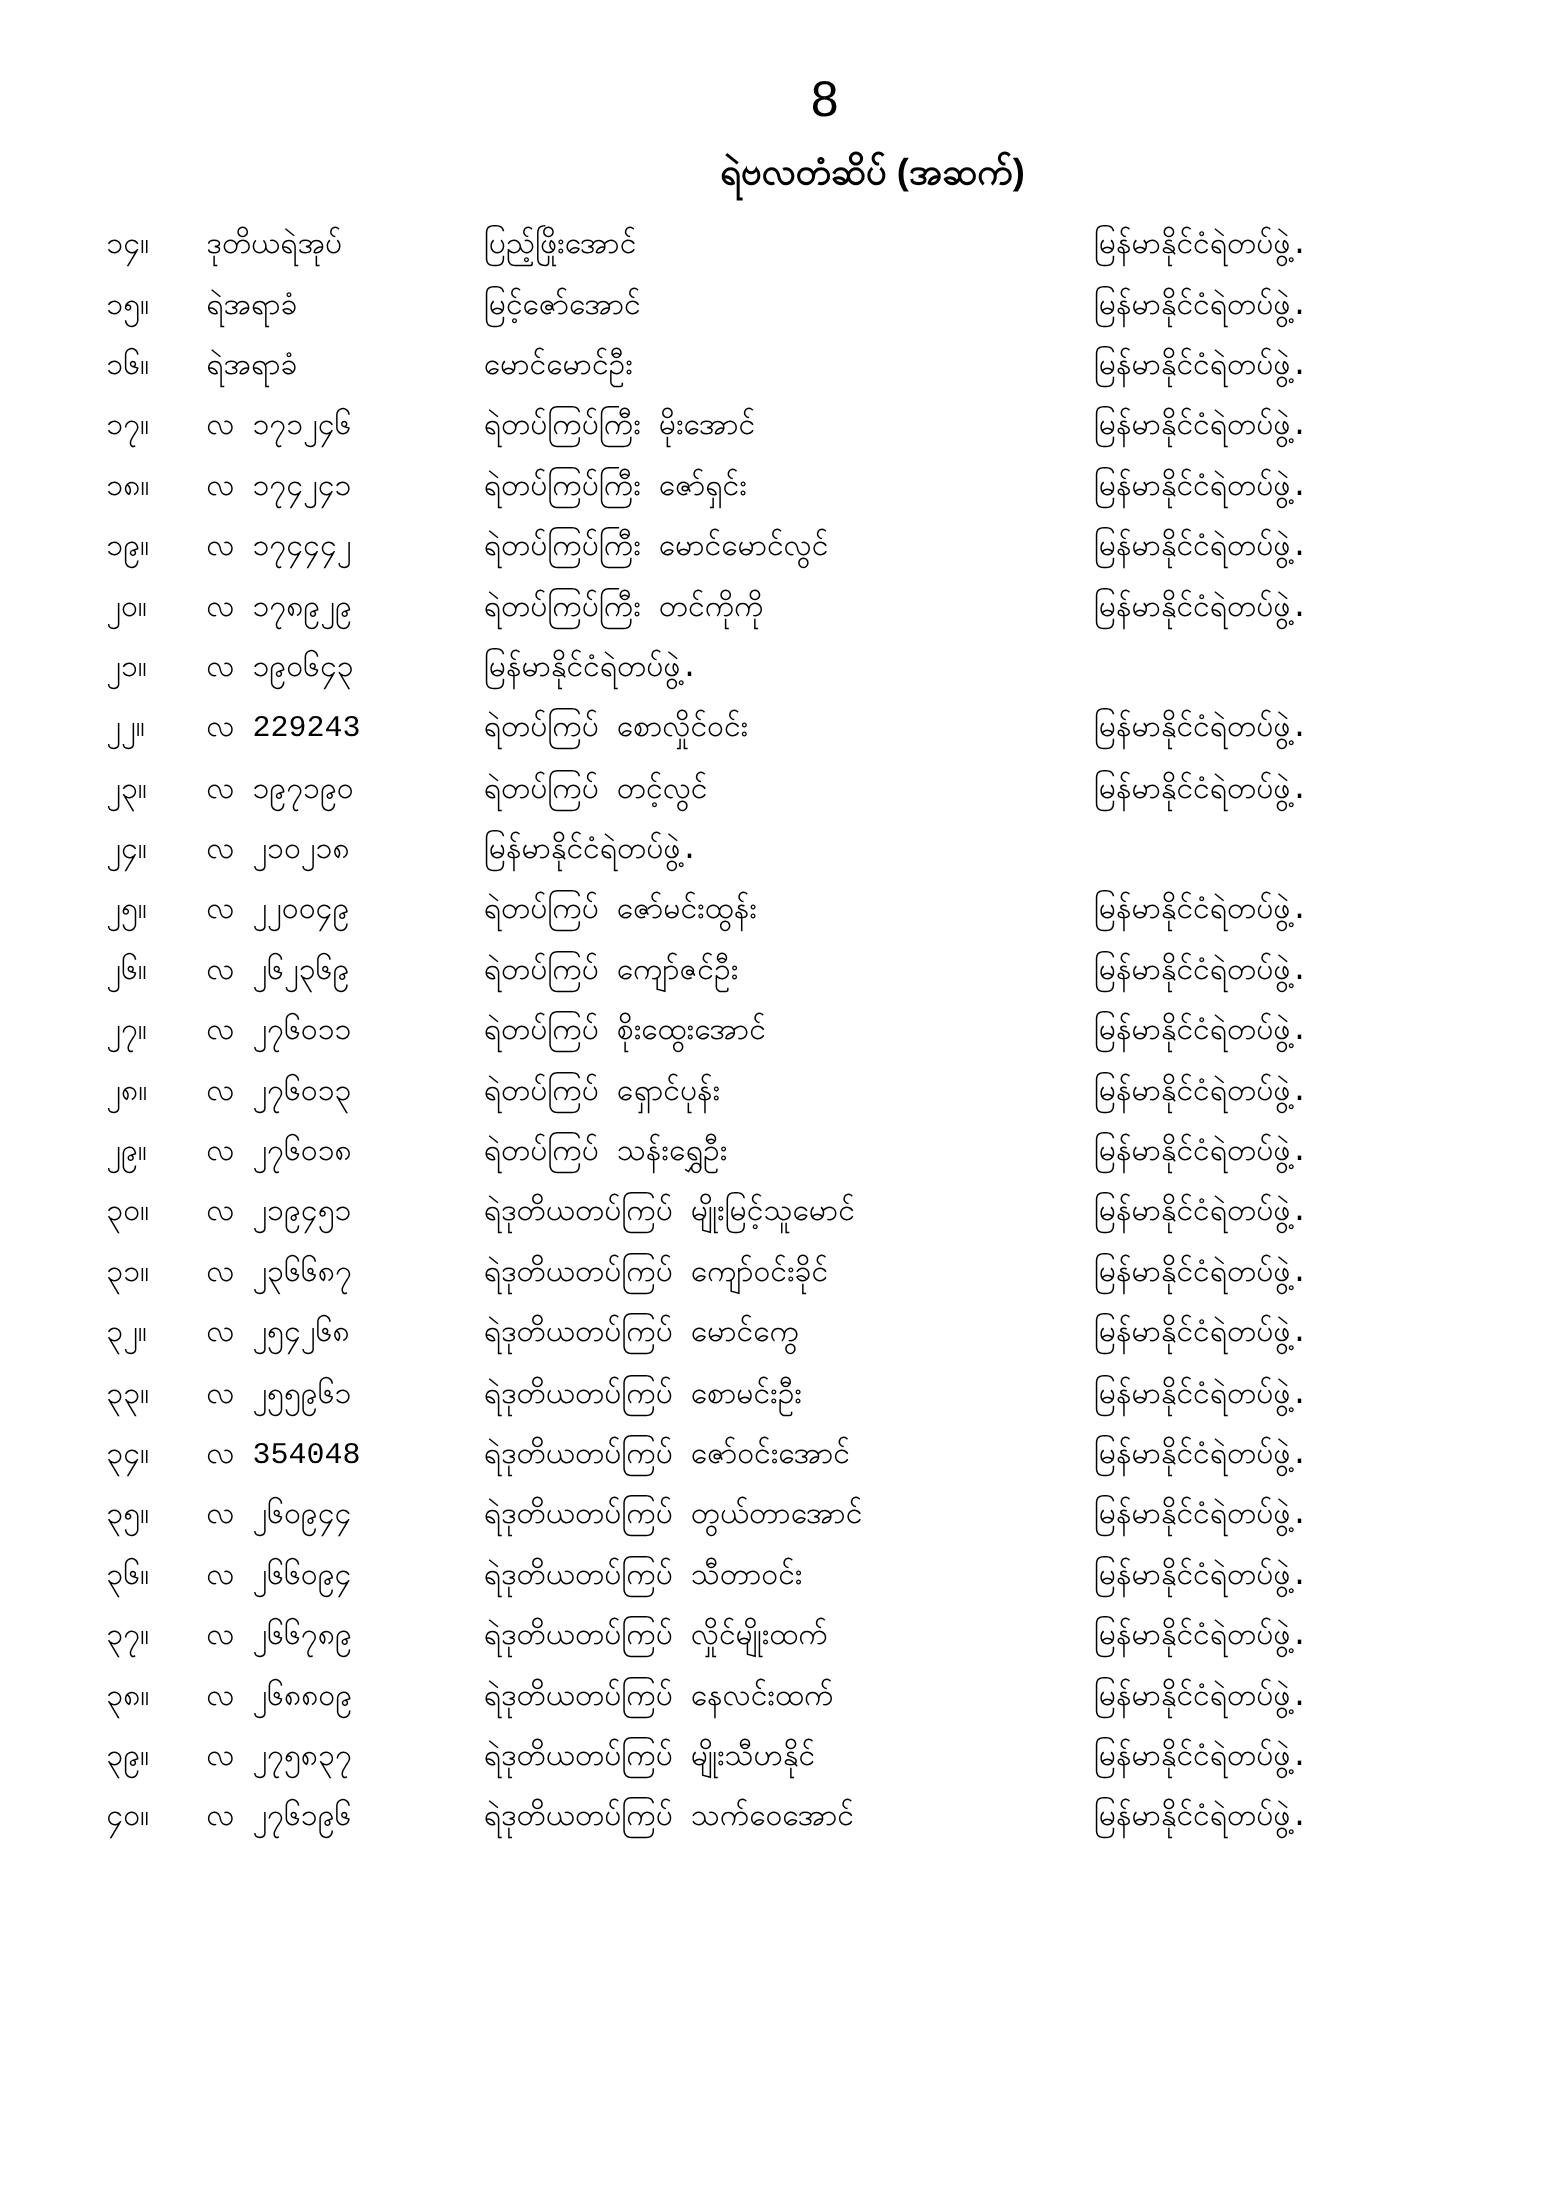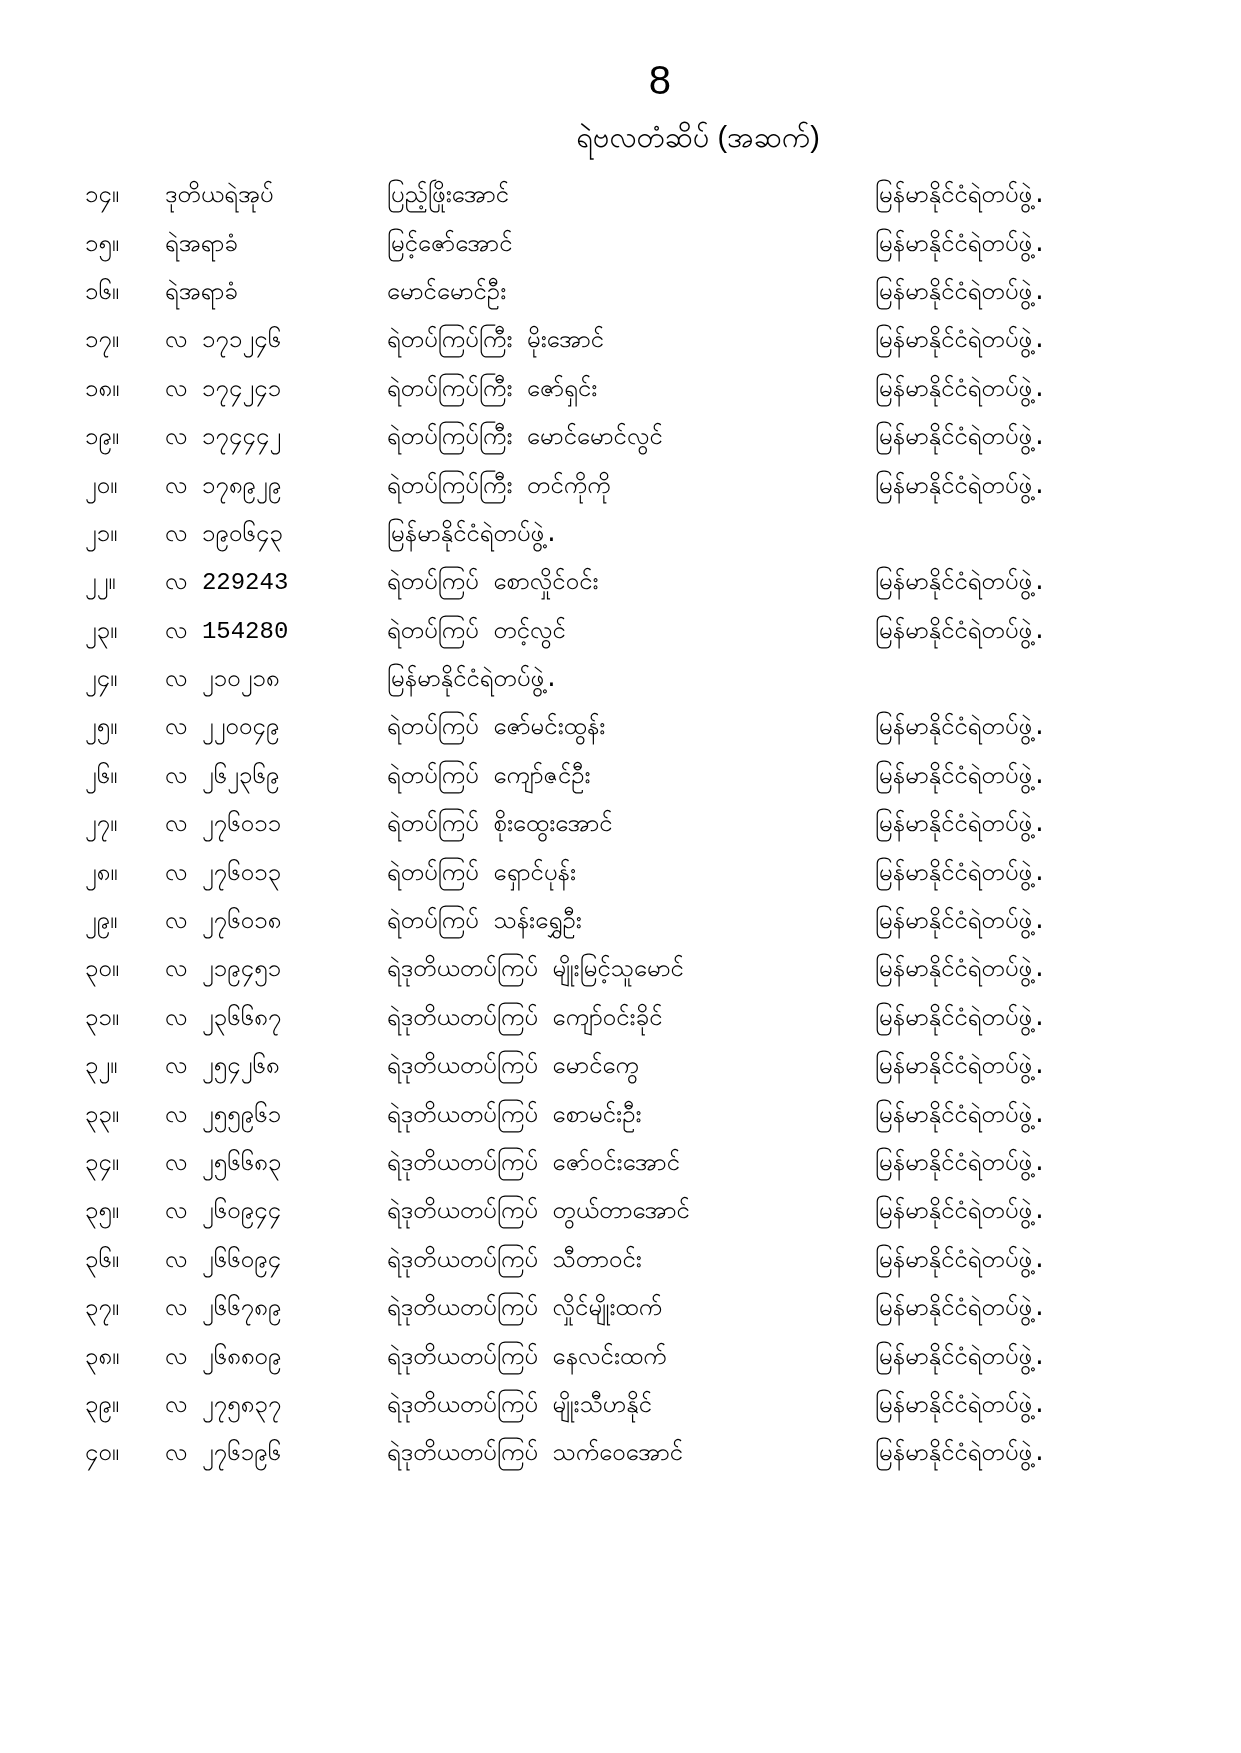--- a/index.html
+++ b/index.html
@@ -35,7 +35,7 @@
     width: 1086px;            
     text-align: center;
     font-size: 29px;
-    font-weight: 400;
+    font-weight: 700;
   }
   .roster {
     position: absolute;

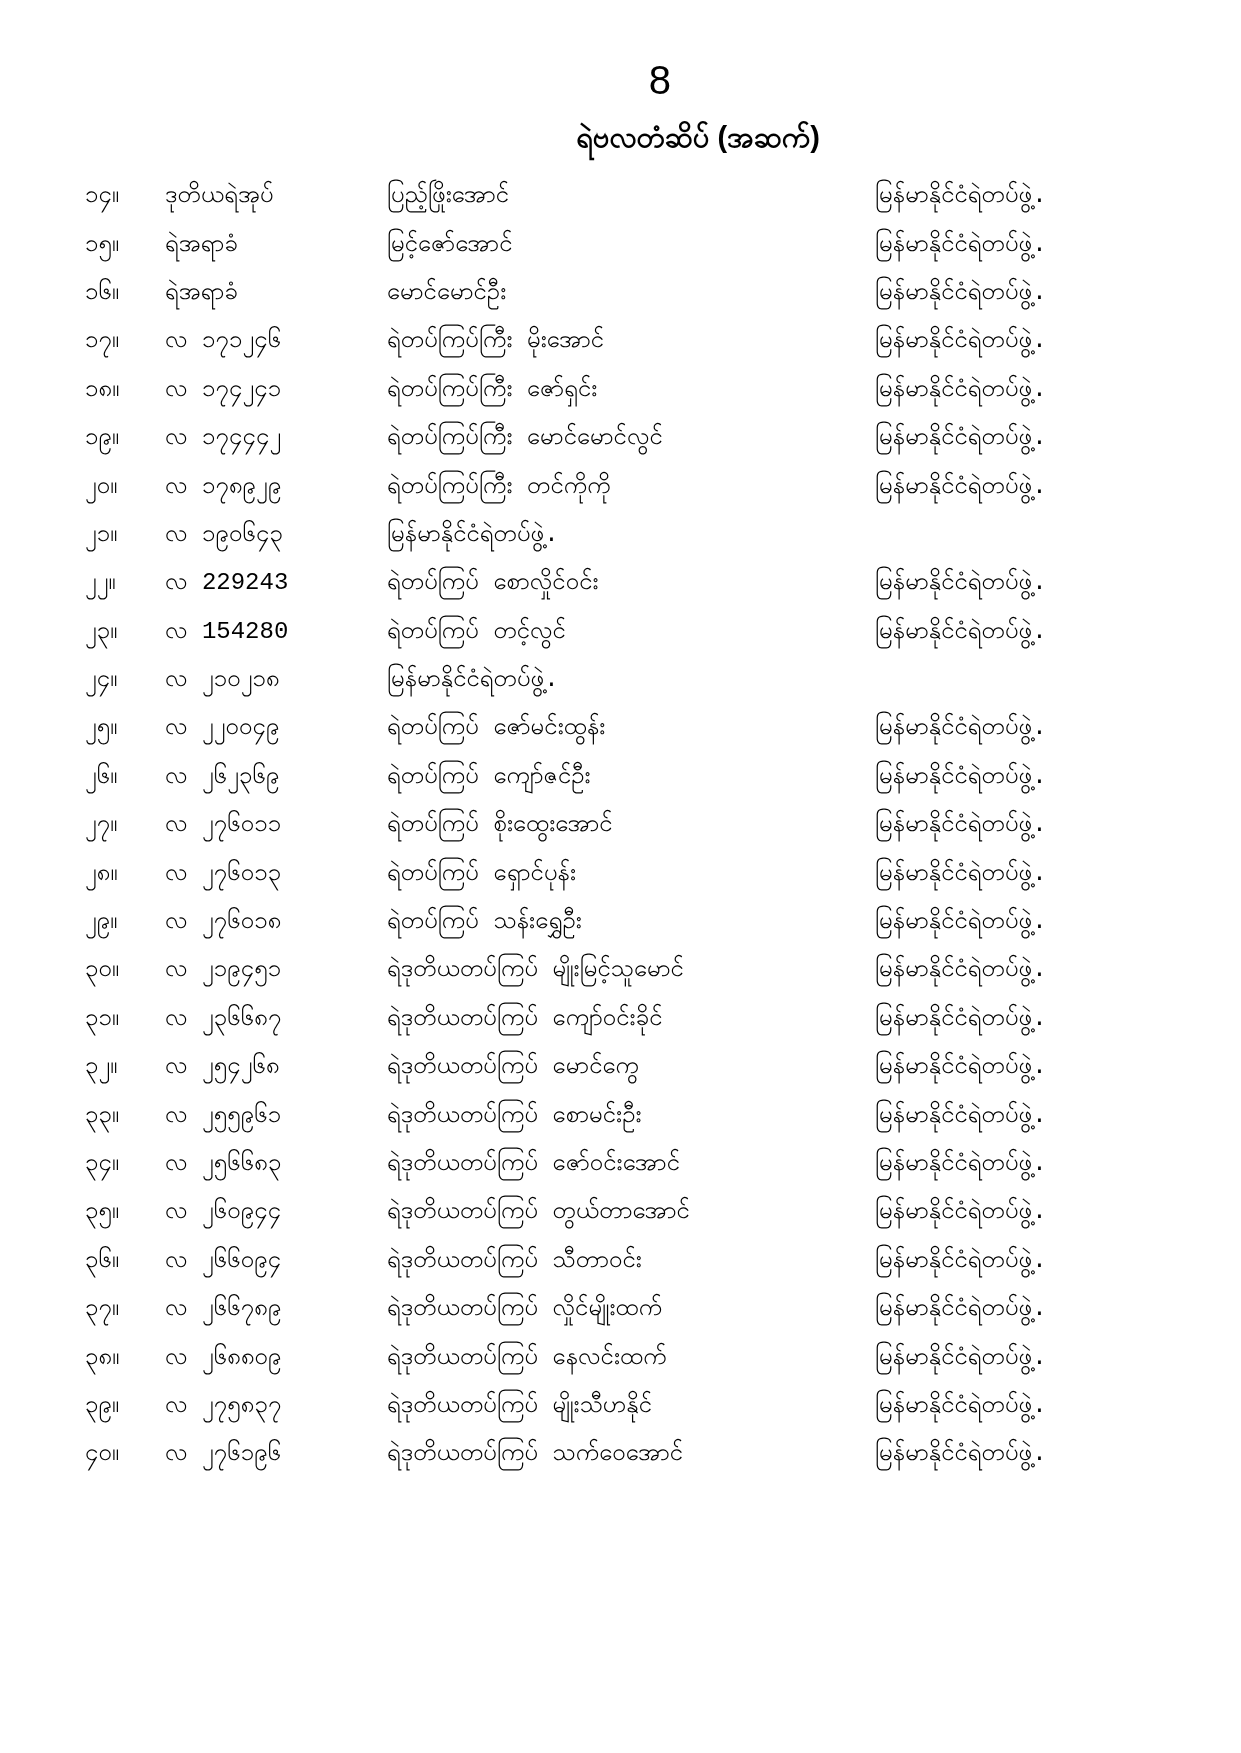--- a/index.html
+++ b/index.html
@@ -128,7 +128,7 @@
 
   <div class="roster-row">
     <span class="cell">၂၃။</span>
-    <span class="cell">လ 154280</span>
+    <span class="cell">လ ၁၉၇၁၉၀</span>
     <span class="cell">ရဲတပ်ကြပ် တင့်လွင်</span>
     <span class="cell">မြန်မာနိုင်ငံရဲတပ်ဖွဲ့.</span>
   </div>

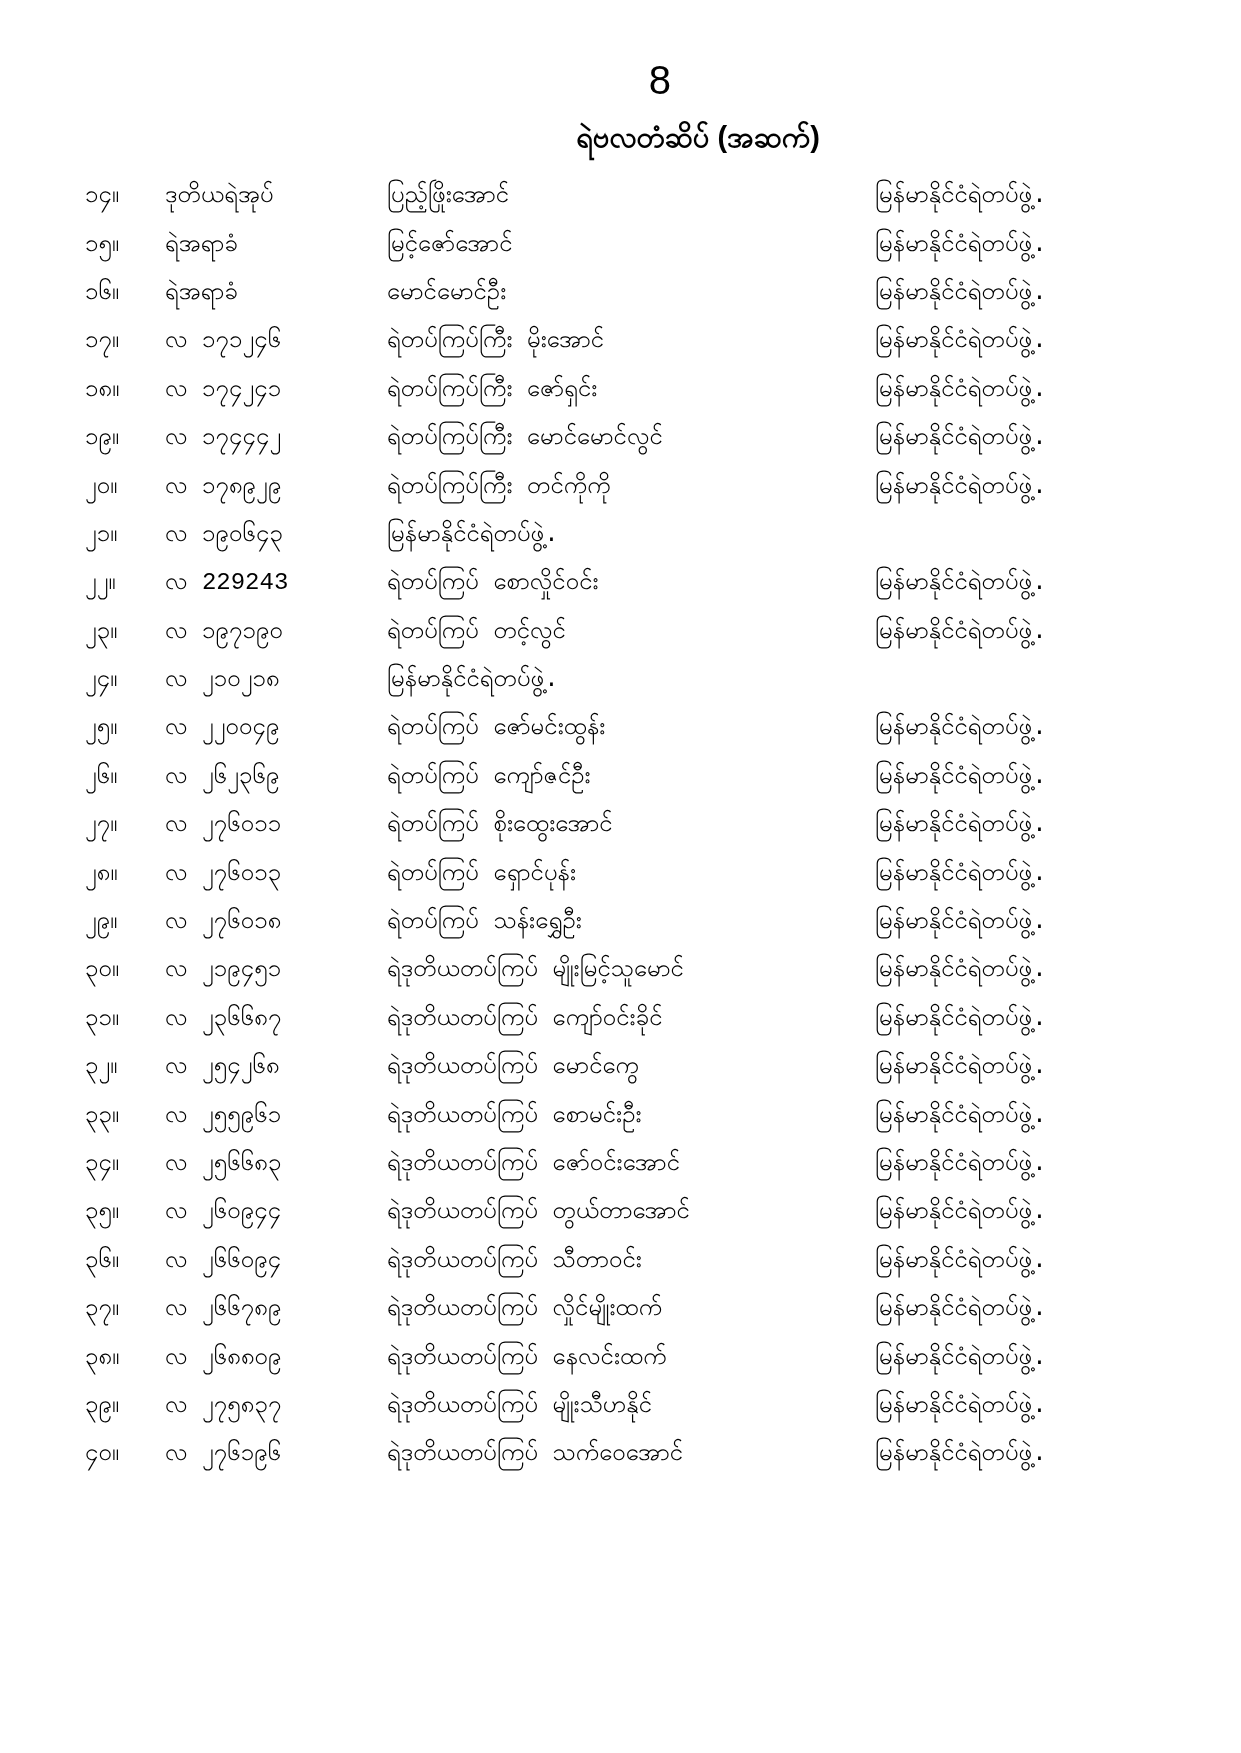--- a/index.html
+++ b/index.html
@@ -204,7 +204,7 @@
 
   <div class="roster-row">
     <span class="cell">၃၄။</span>
-    <span class="cell">လ ၂၅၆၆၈၃</span>
+    <span class="cell">လ 354048</span>
     <span class="cell">ရဲဒုတိယတပ်ကြပ် ဇော်ဝင်းအောင်</span>
     <span class="cell">မြန်မာနိုင်ငံရဲတပ်ဖွဲ့.</span>
   </div>

